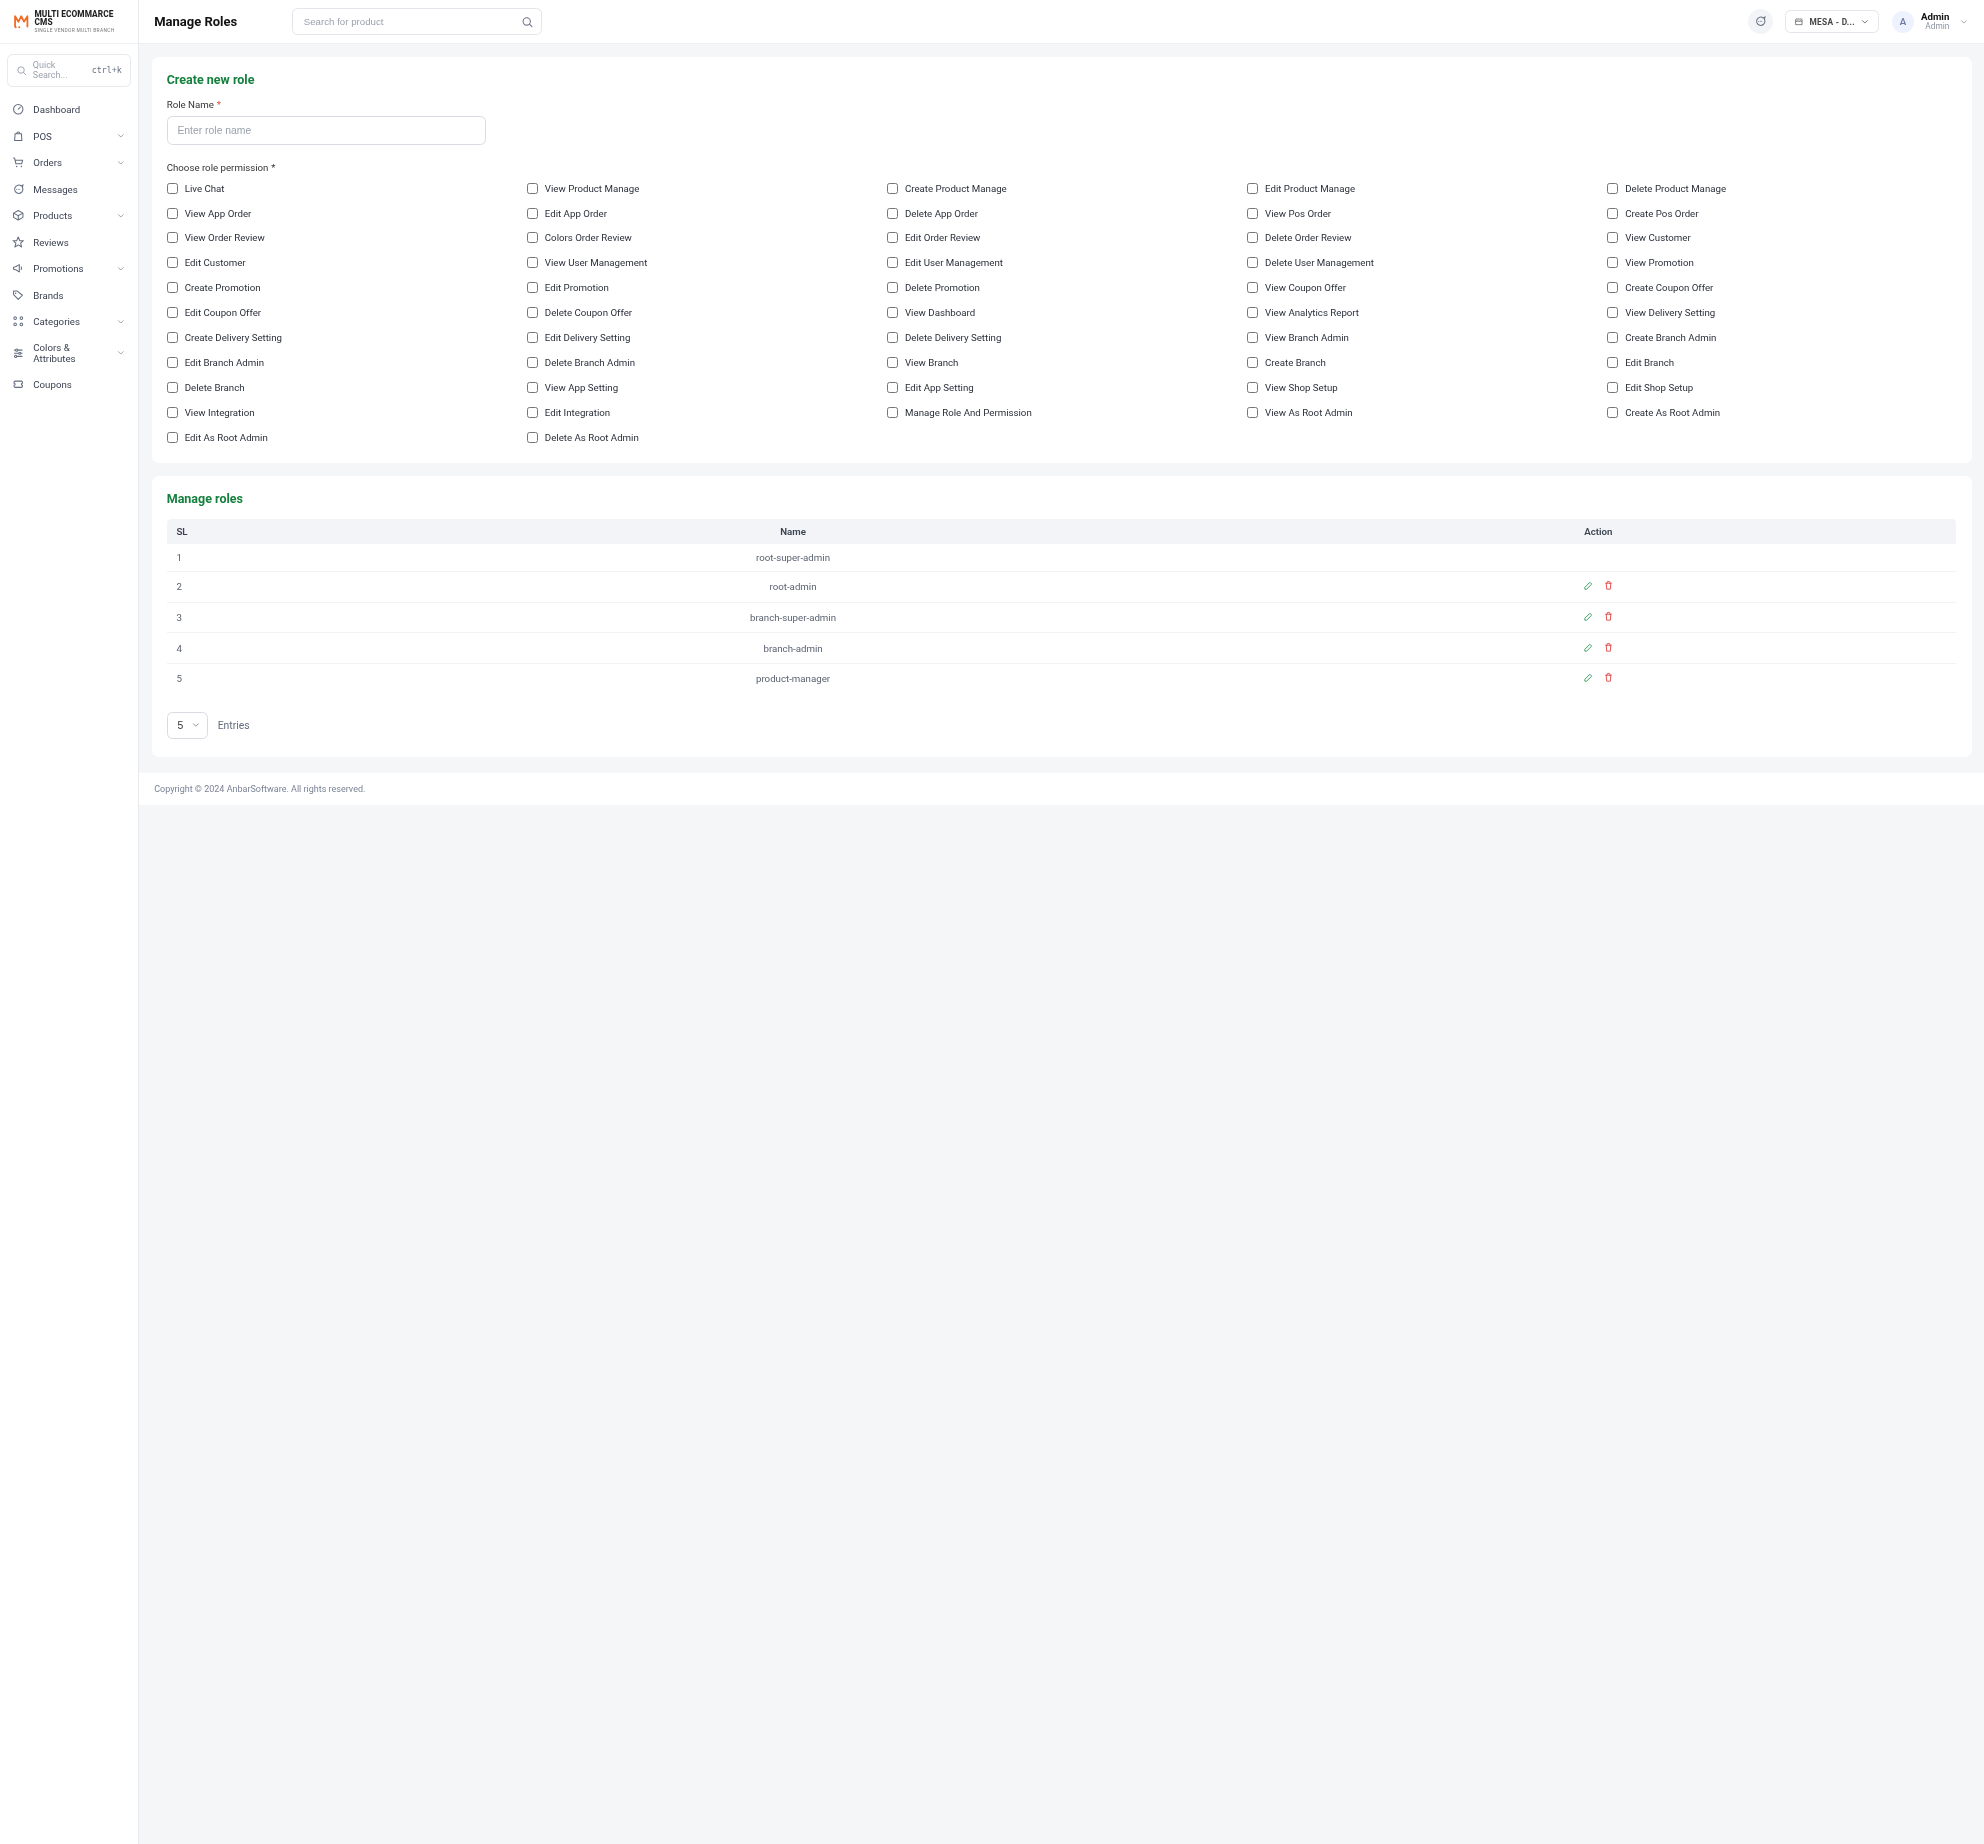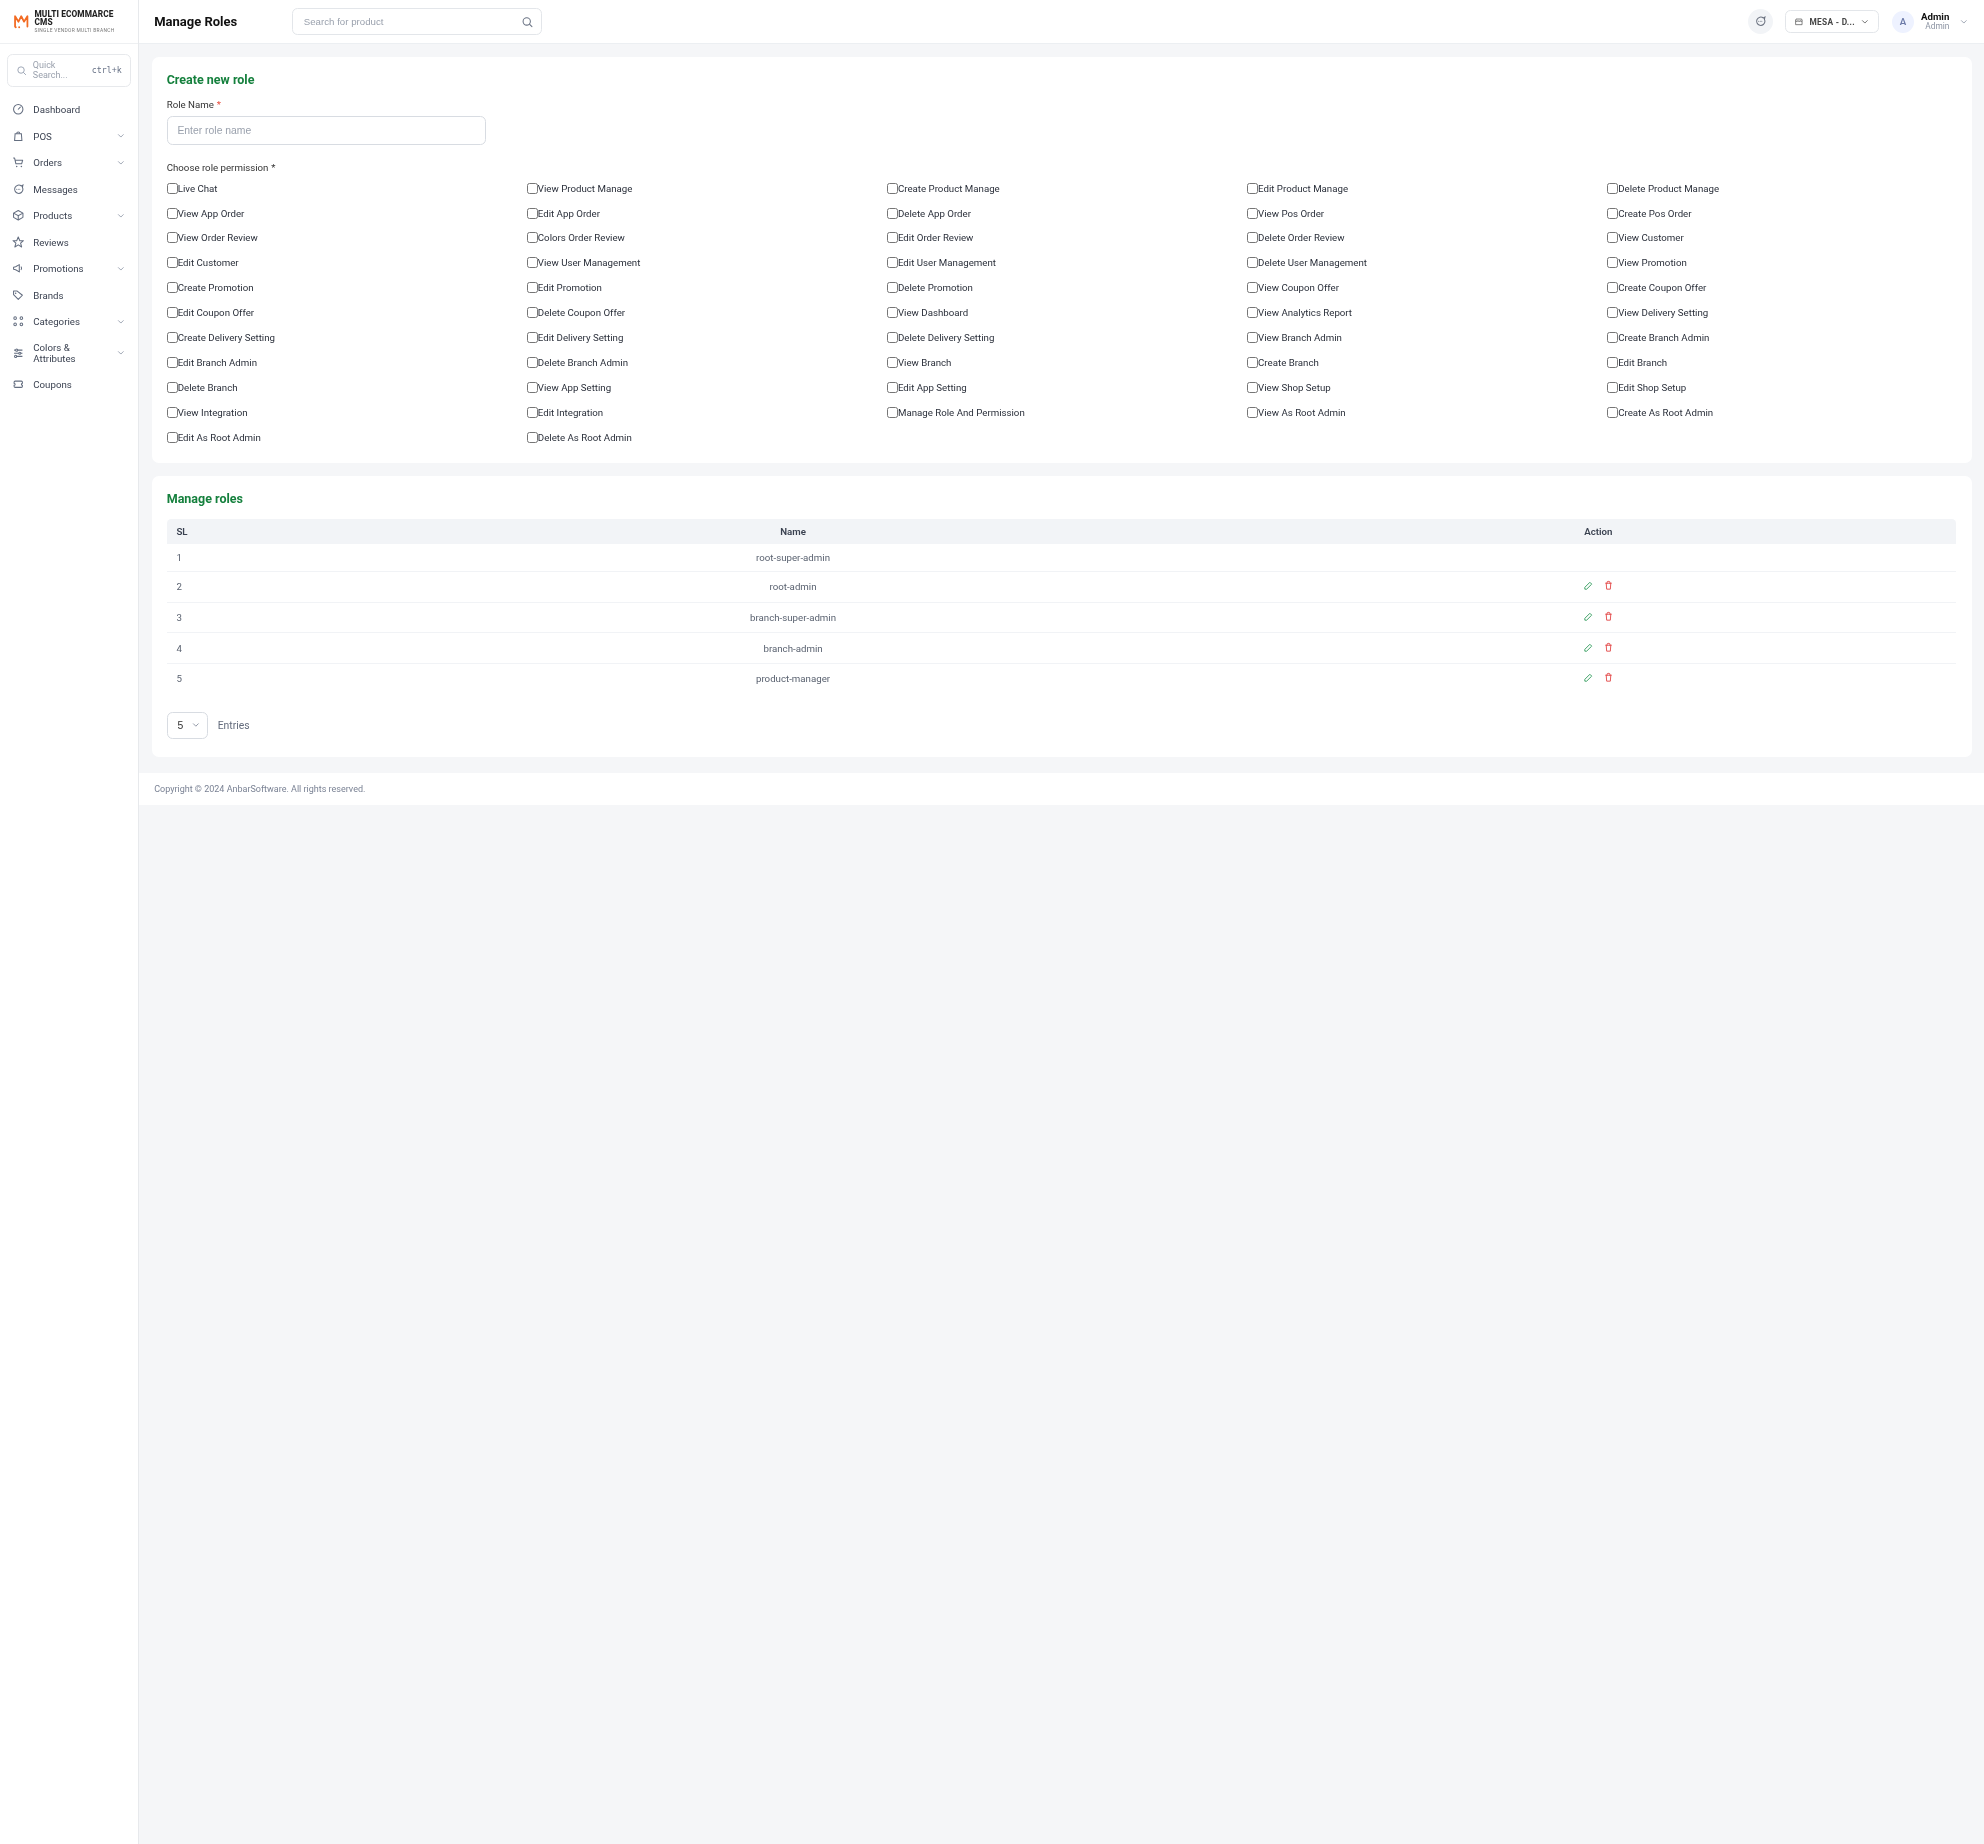--- a/index.html
+++ b/index.html
@@ -158,7 +158,7 @@
     gap: 8.3px 11px;
     align-items:center;
   }
-  .perm-item { display:flex; align-items:center; font-size:9.7px; color:#2a2f3a; cursor:pointer; padding:2.8px 0; }
+  .perm-item { display:flex; align-items:center; gap:7px; font-size:9.7px; color:#2a2f3a; cursor:pointer; padding:2.8px 0; }
   .perm-item input { width:11px; height:11px; accent-color:#888; border:0.7px solid #ccd1da; border-radius:2.8px; }
   .btn-row { display:flex; justify-content:flex-end; margin-top:21px; }
   .btn-primary {

